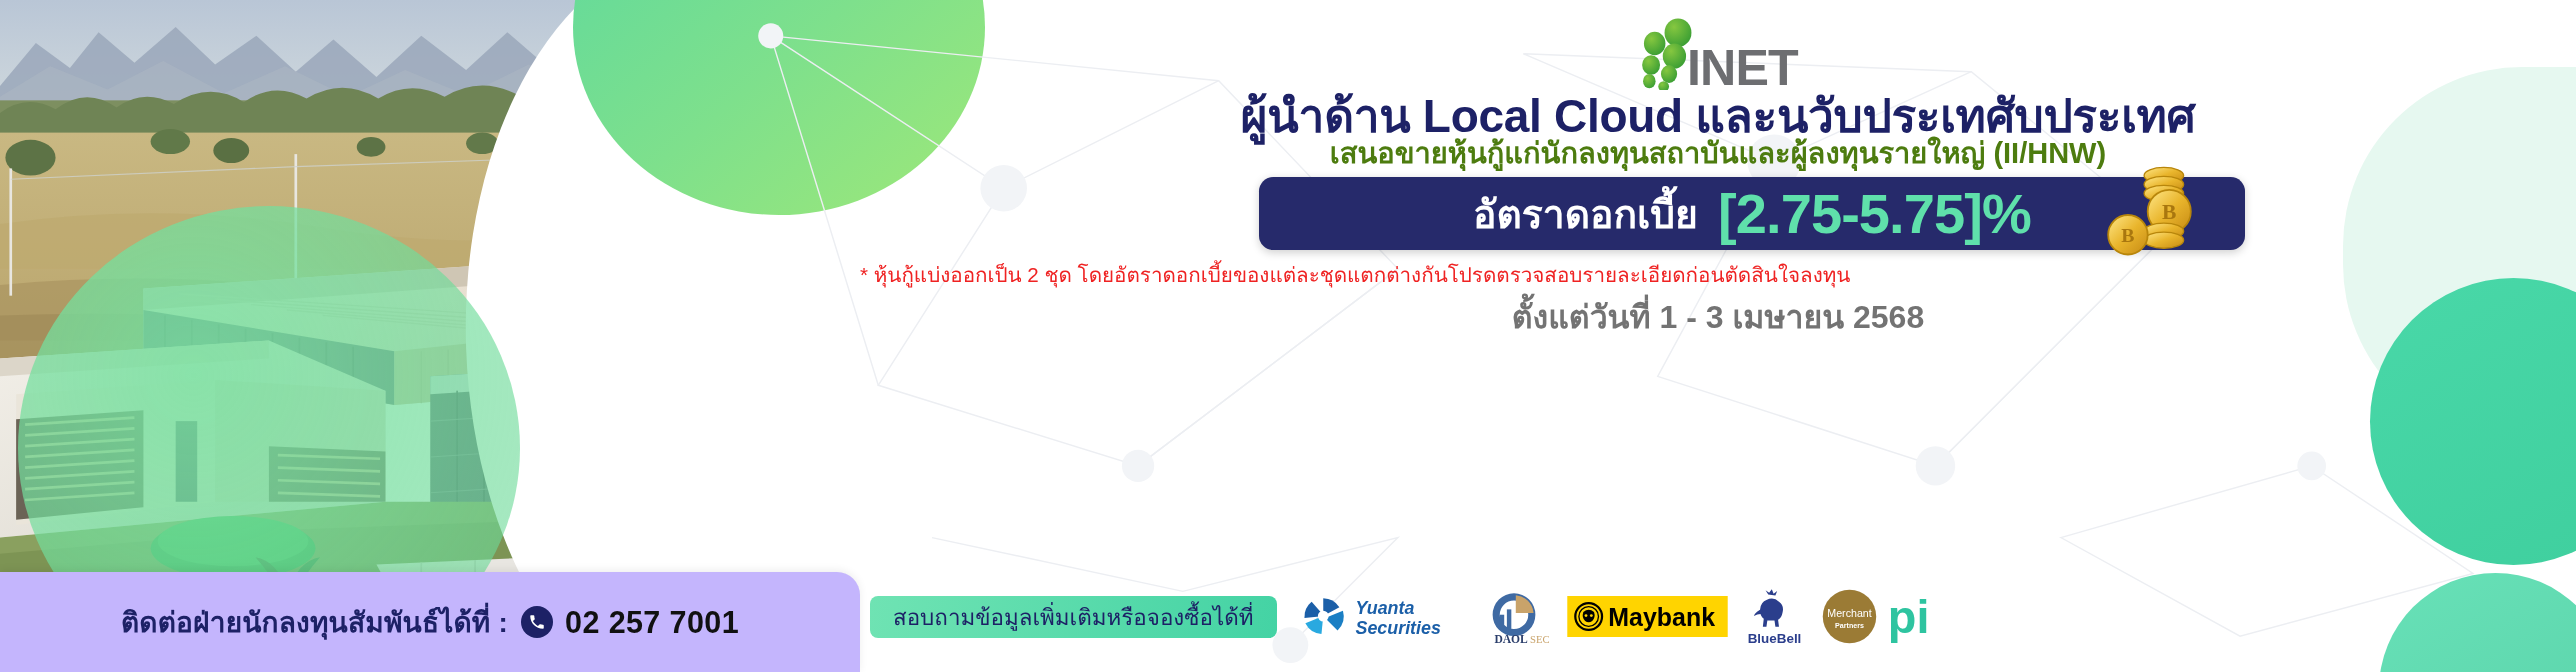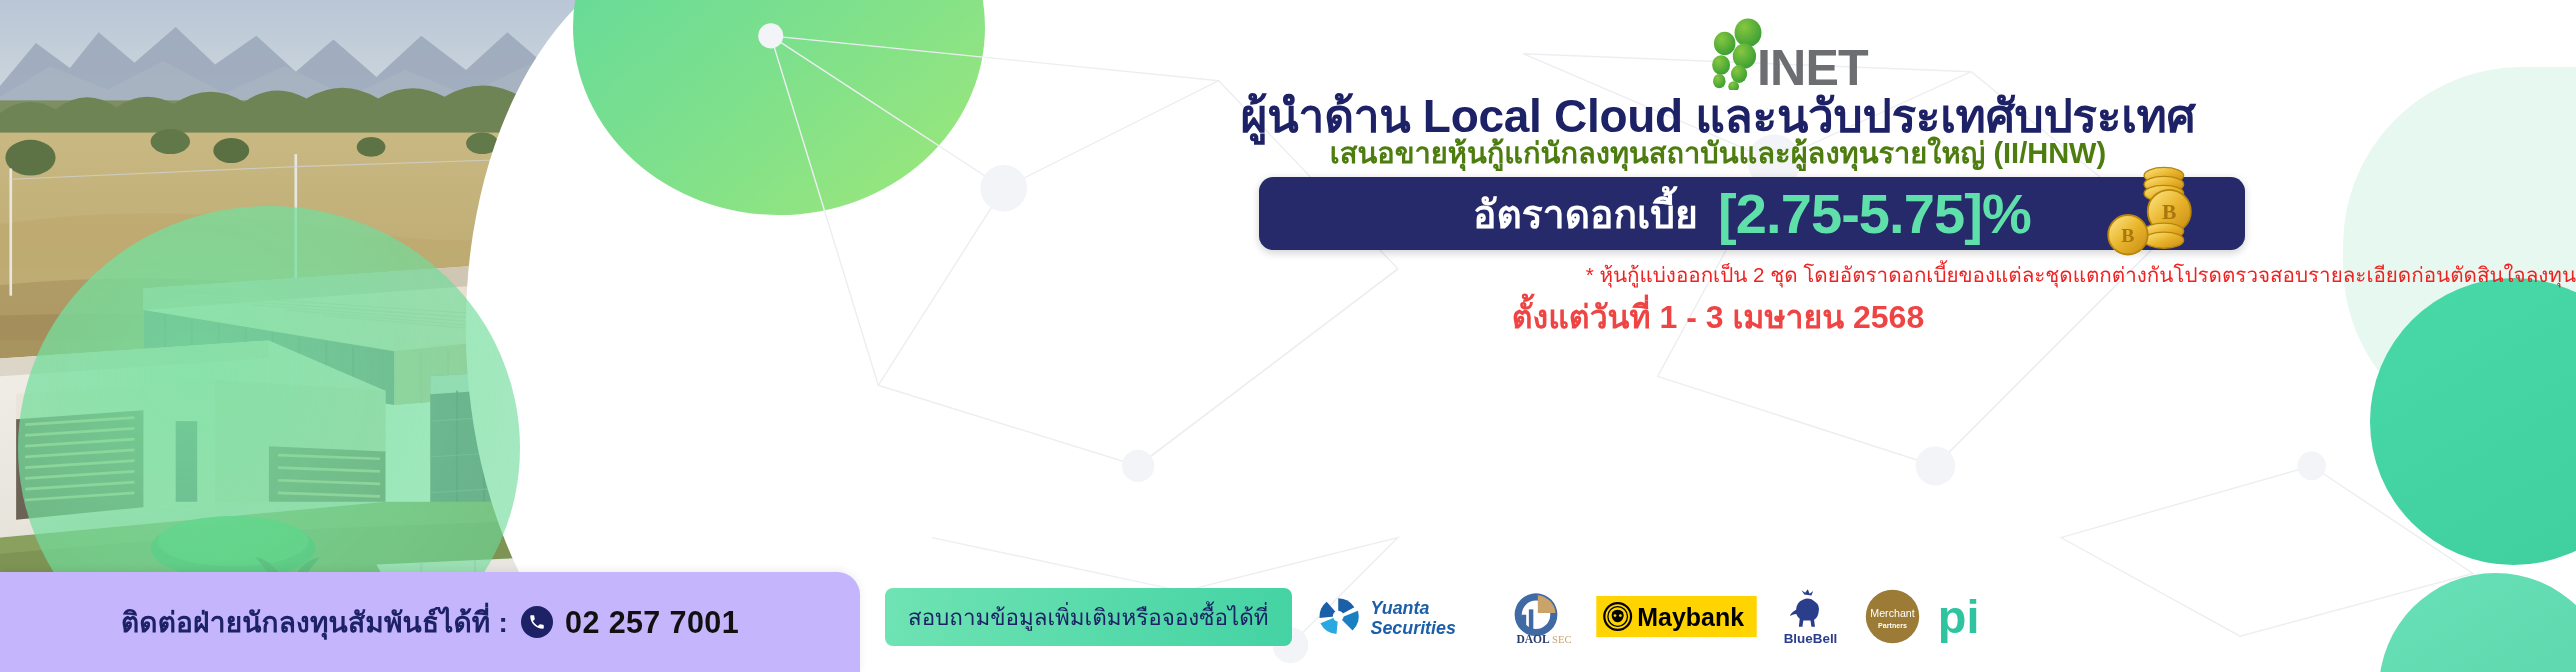--- a/index.html
+++ b/index.html
@@ -45,7 +45,7 @@
   
   .right{position:absolute;left:860px;top:0;width:1716px;height:672px;}
 
-  .logo{position:absolute;left:836px;top:12.5px;width:269px;height:77px;text-align:center;}
+  .logo{position:absolute;left:766px;top:12.5px;width:269px;height:77px;text-align:center;}
   .logo svg{display:block;}
 
   .headline{position:absolute;left:0;top:79px;width:1716px;text-align:center;

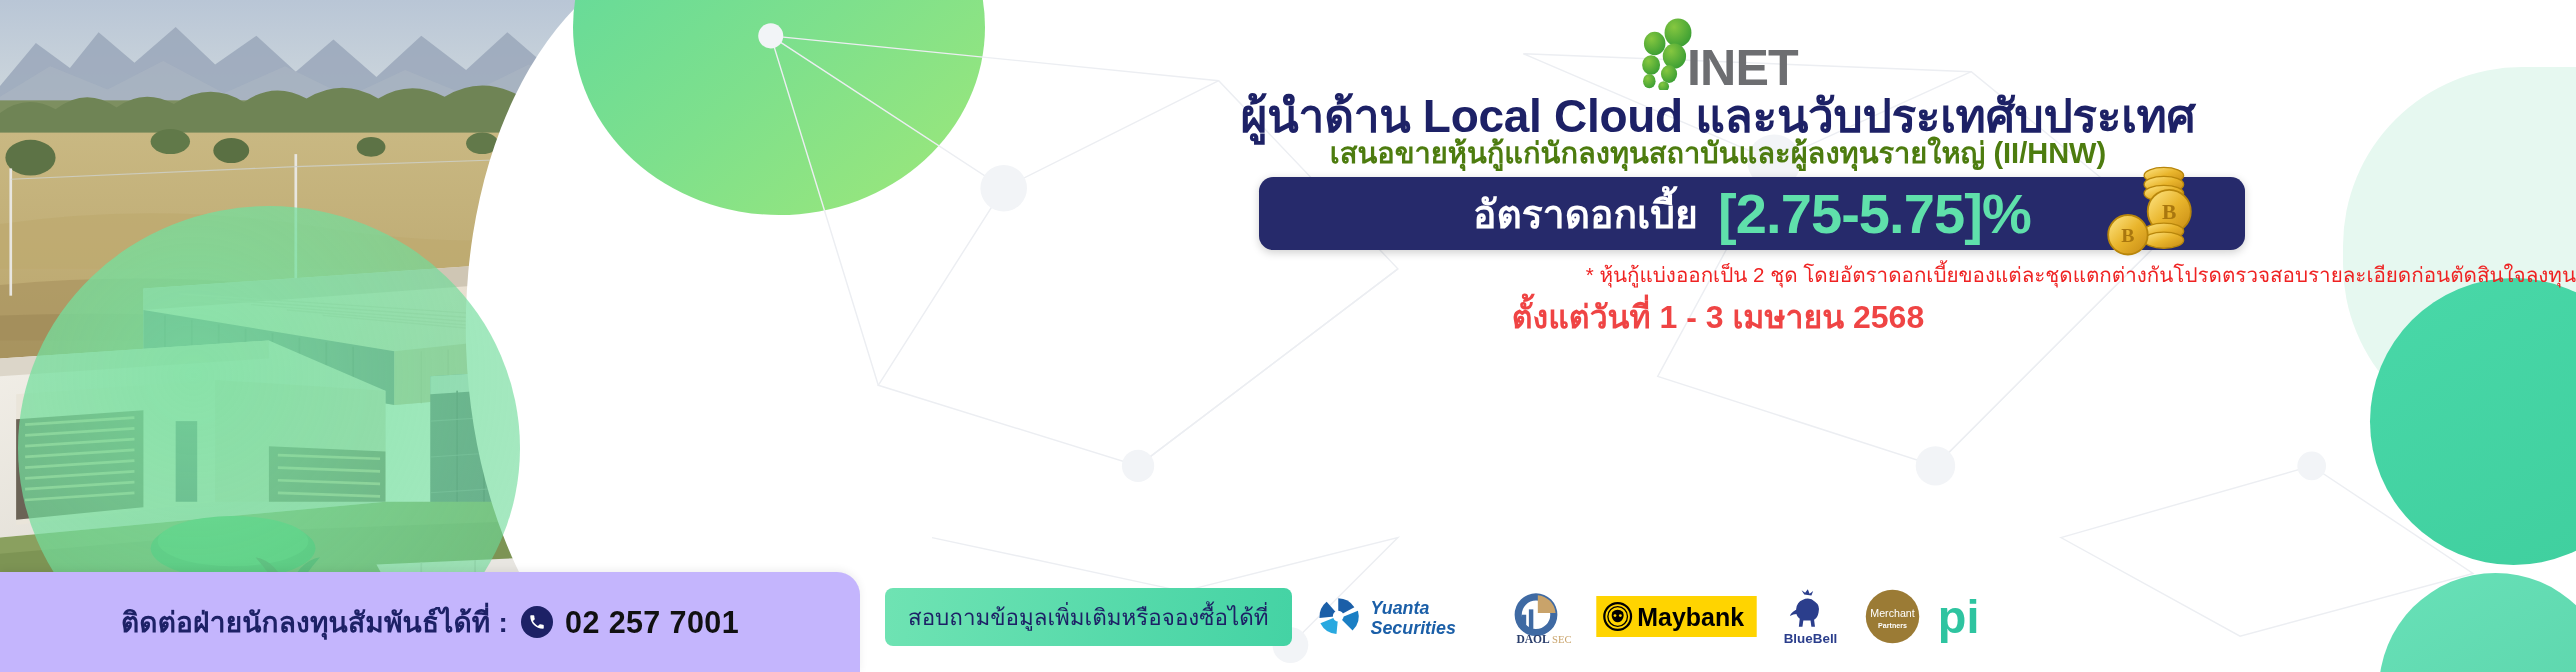--- a/index.html
+++ b/index.html
@@ -61,7 +61,7 @@
   .rate-value{font-size:56px;font-weight:700;color:#5fe0ab;white-space:nowrap;letter-spacing:-0.9px;}
   .coins{position:absolute;left:1241px;top:161px;width:97px;height:99px;}
 
-  .footnote{position:absolute;left:0;top:258px;width:1716px;text-align:right;
+  .footnote{position:absolute;left:0;top:258px;width:1716px;text-align:left;
      font-size:20.6px;color:#ef2222;white-space:nowrap;}
   .dateline{position:absolute;left:0;top:291px;width:1716px;text-align:center;
      font-size:32px;font-weight:700;color:#ef4444;white-space:nowrap;}

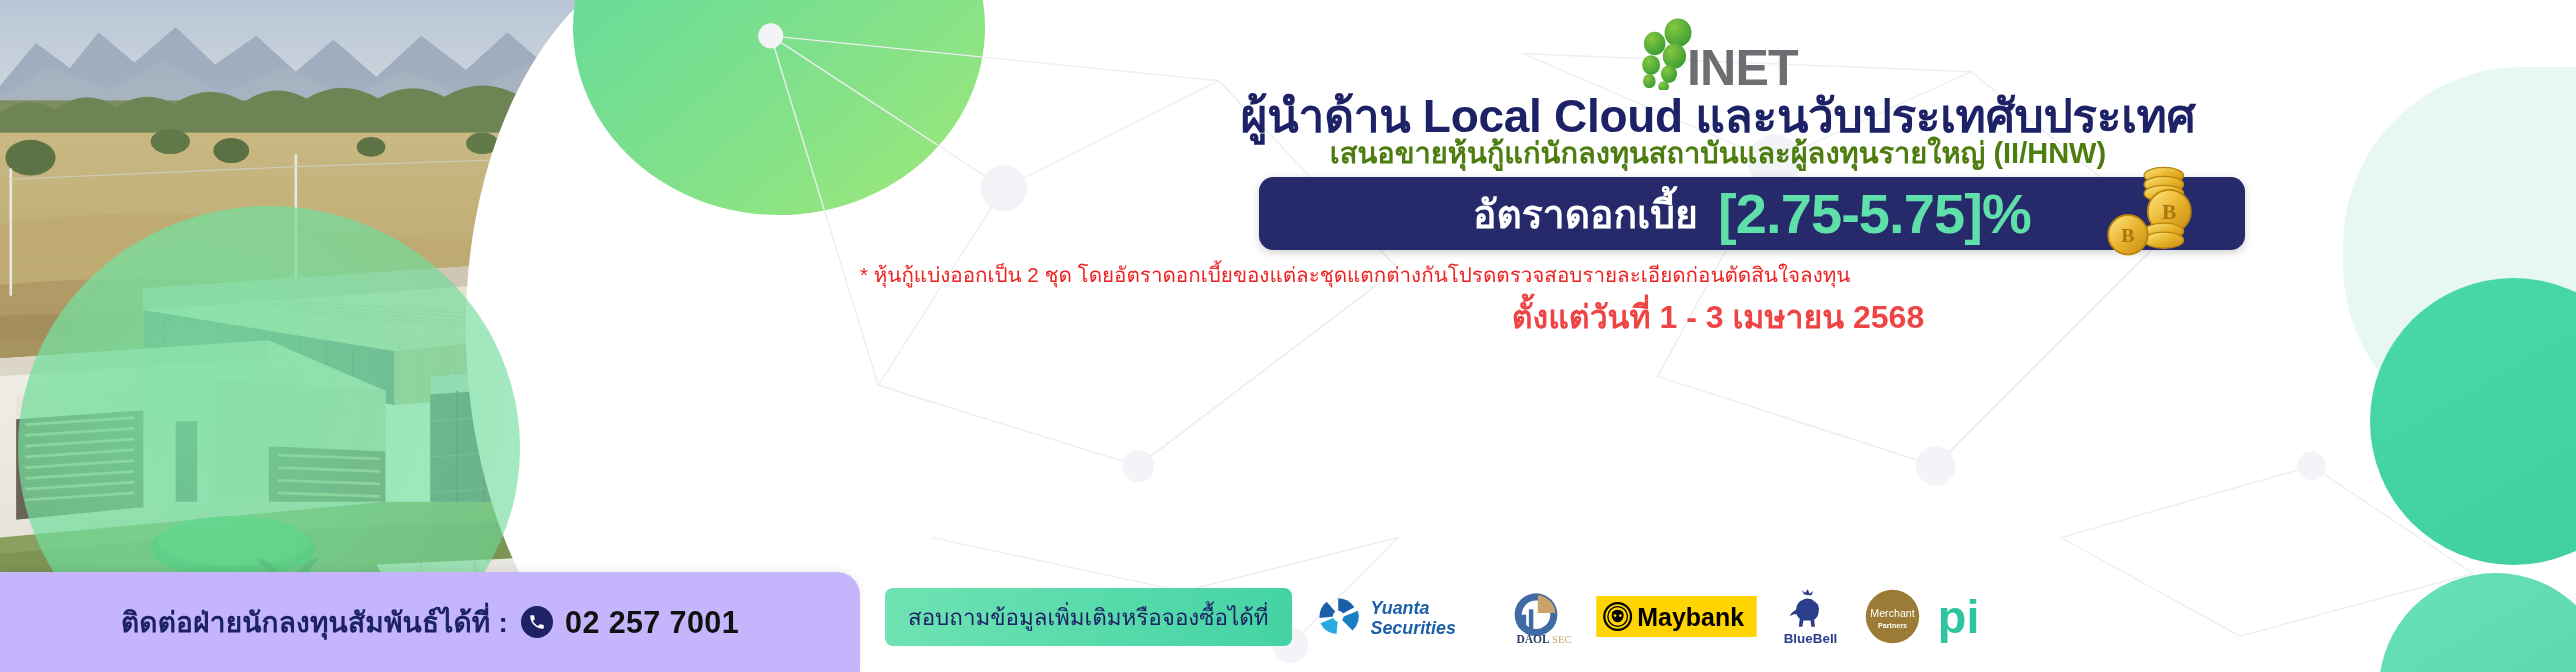--- a/index.html
+++ b/index.html
@@ -64,7 +64,7 @@
   .footnote{position:absolute;left:0;top:258px;width:1716px;text-align:left;
      font-size:20.6px;color:#ef2222;white-space:nowrap;}
   .dateline{position:absolute;left:0;top:291px;width:1716px;text-align:center;
-     font-size:32px;font-weight:700;color:#ef4444;white-space:nowrap;}
+     font-size:32px;font-weight:700;color:#737373;white-space:nowrap;}
 
   
   .bottom{position:absolute;left:0;top:587px;width:1716px;height:59px;display:flex;align-items:center;}

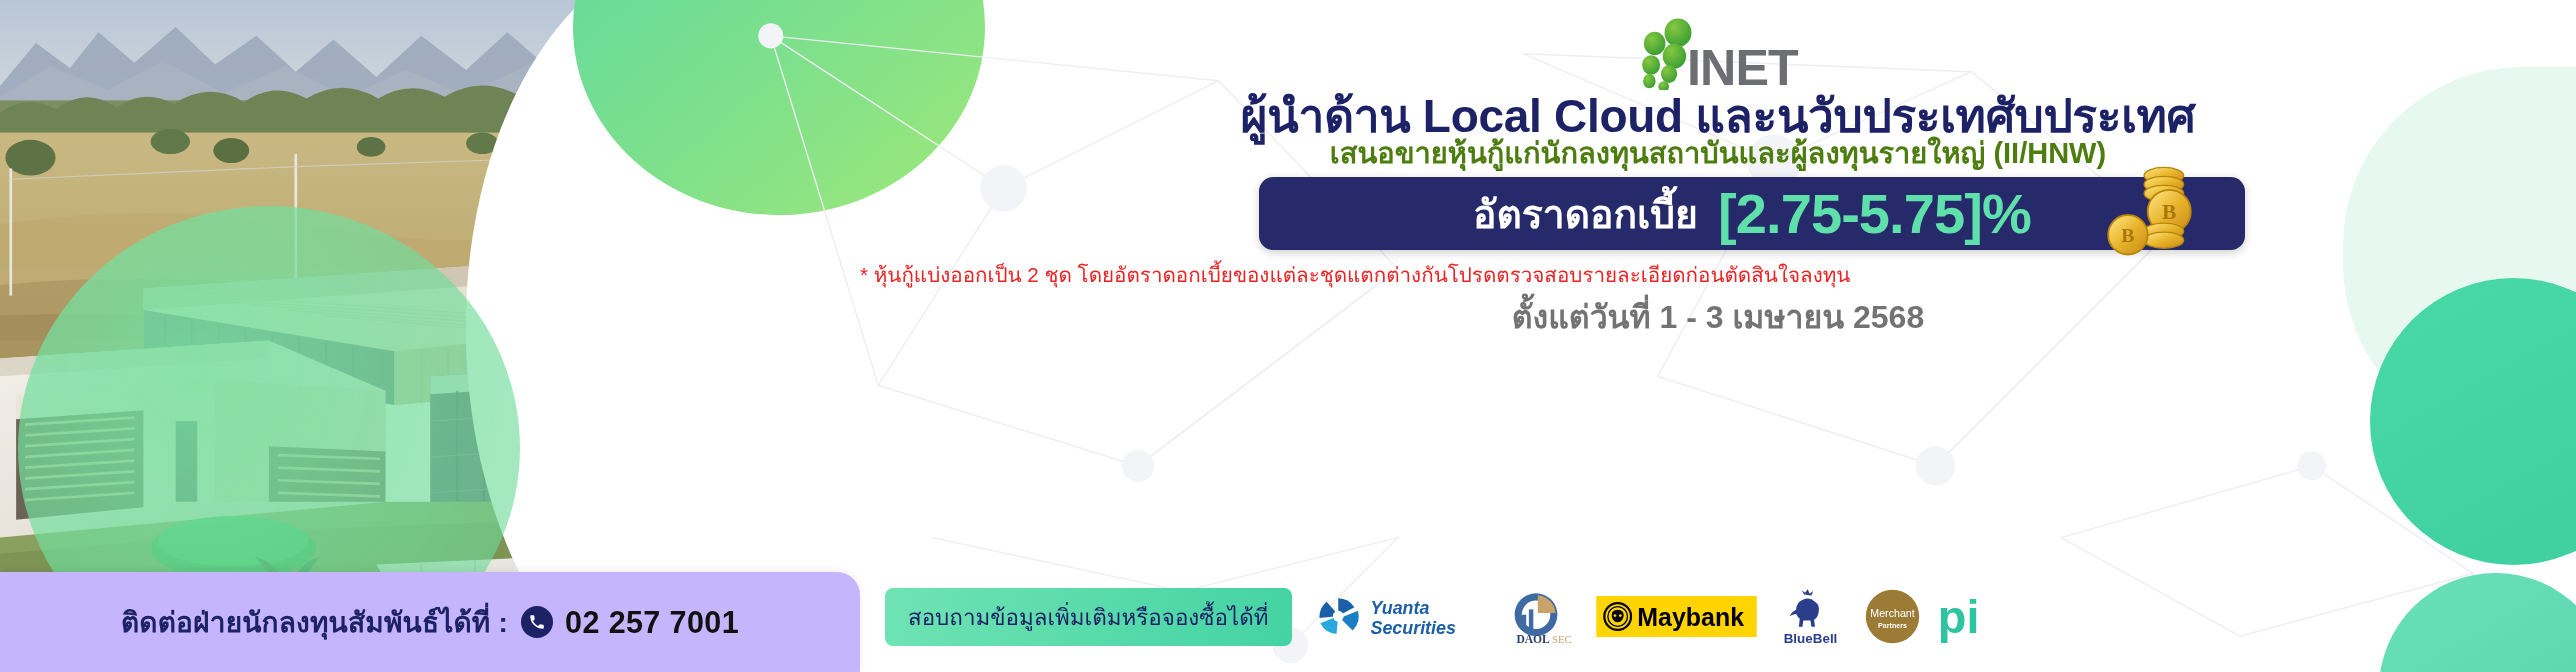--- a/index.html
+++ b/index.html
@@ -68,7 +68,7 @@
 
   
   .bottom{position:absolute;left:0;top:587px;width:1716px;height:59px;display:flex;align-items:center;}
-  .cta{margin-left:25px;height:58px;padding:0 23px;border-radius:8px;
+  .cta{margin-left:10px;height:42px;padding:0 23px;border-radius:8px;
      background:linear-gradient(100deg,#6fe3b3,#44d3a4);display:flex;align-items:center;
      justify-content:center;}
   .cta span{font-size:22.4px;color:#1d2166;white-space:nowrap;}

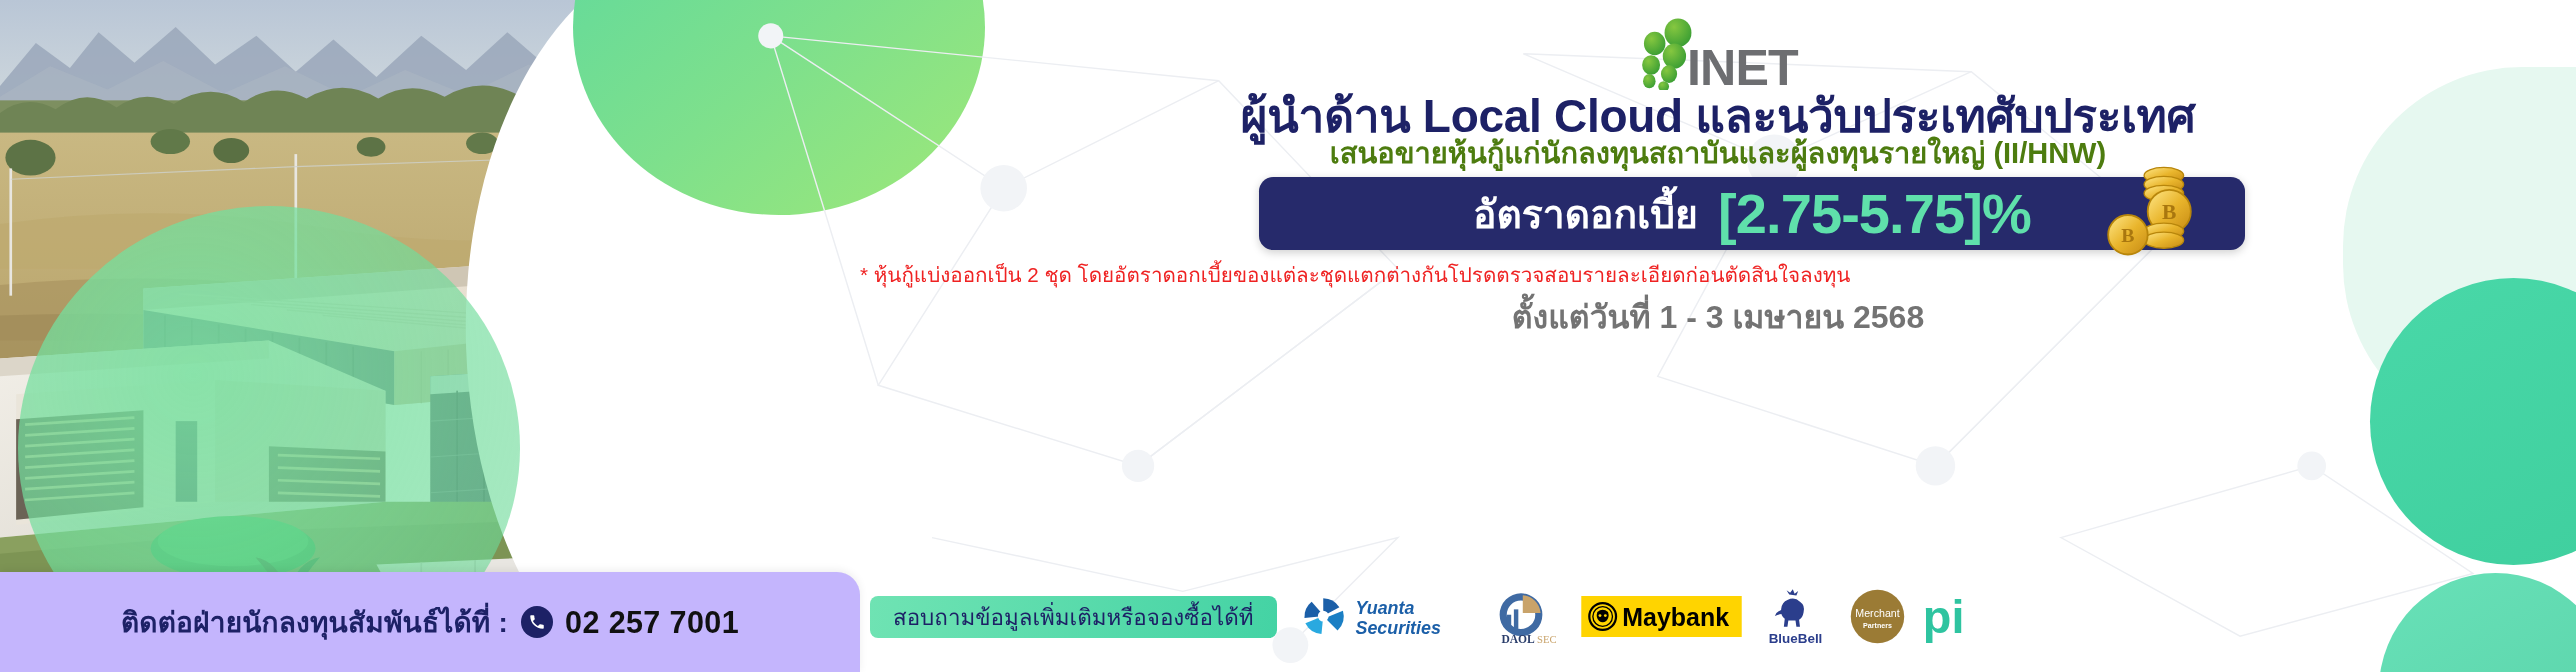--- a/index.html
+++ b/index.html
@@ -72,7 +72,7 @@
      background:linear-gradient(100deg,#6fe3b3,#44d3a4);display:flex;align-items:center;
      justify-content:center;}
   .cta span{font-size:22.4px;color:#1d2166;white-space:nowrap;}
-  .partners{display:flex;align-items:center;gap:15px;margin-left:23px;}
+  .partners{display:flex;align-items:center;gap:8px;margin-left:23px;}
   .plogo{display:flex;align-items:center;justify-content:center;height:59px;}
   .plogo svg{display:block;}
 </style>

